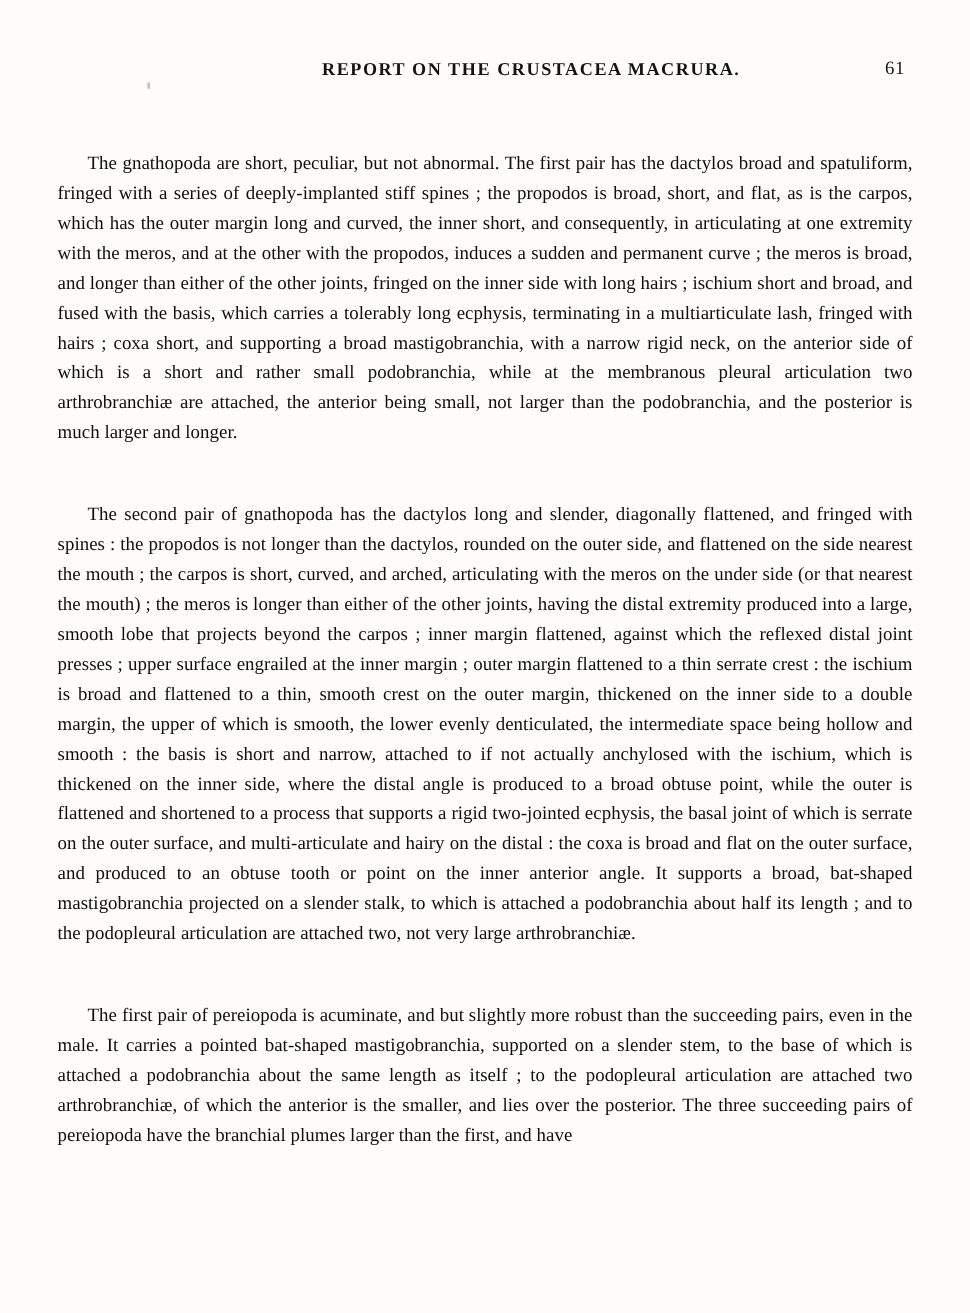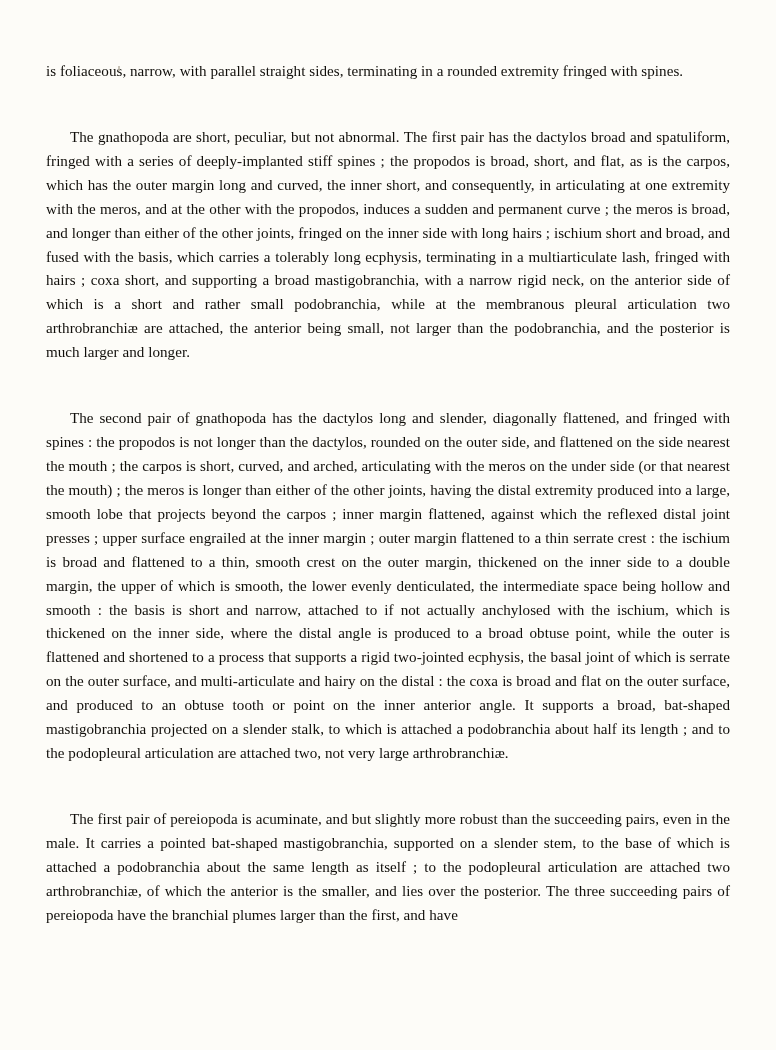--- a/index.html
+++ b/index.html
@@ -81,6 +81,10 @@
 
   <div class="speck"></div>
 
+  <div class="running-head">
+    <div class="head-title">Report on the Crustacea Macrura.</div>
+    <div class="page-number">61</div>
+  </div>
 
   <div class="body-text">
     <p>is foliaceous, narrow, with parallel straight sides, terminating in a rounded extremity fringed with spines.</p>

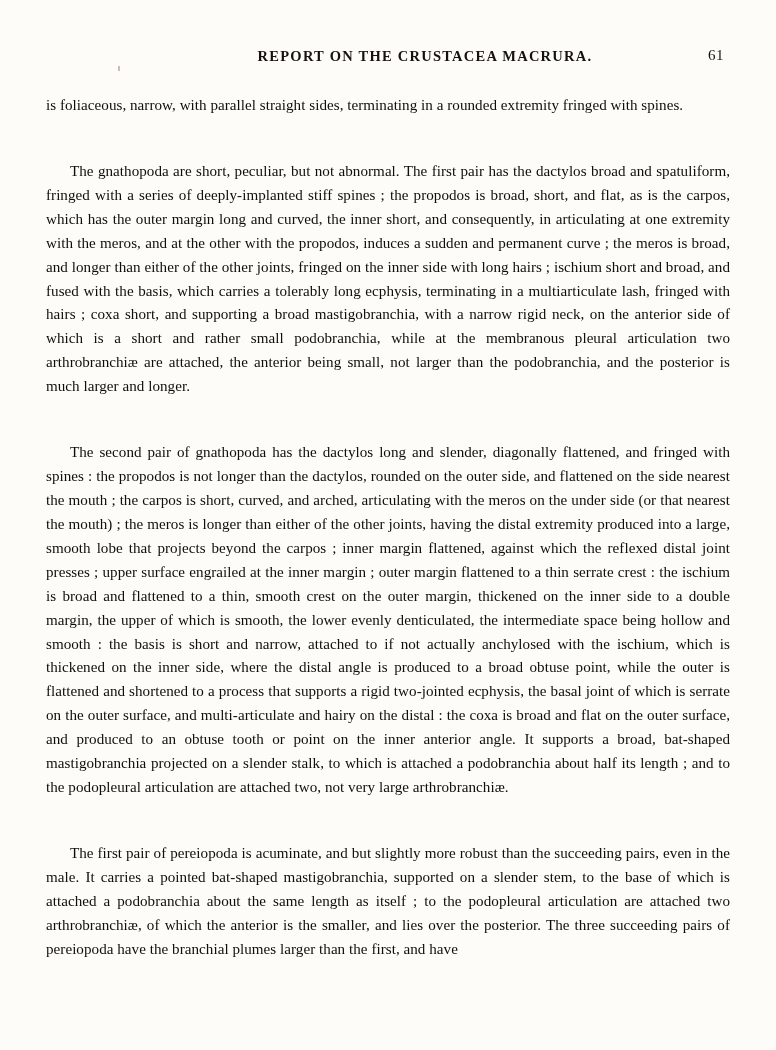--- a/index.html
+++ b/index.html
@@ -87,7 +87,6 @@
   </div>
 
   <div class="body-text">
-    <p>is foliaceous, narrow, with parallel straight sides, terminating in a rounded extremity fringed with spines.</p>
     <p class="indent">The gnathopoda are short, peculiar, but not abnormal.   The first pair has the dactylos broad and spatuliform, fringed with a series of deeply-implanted stiff spines ; the propodos is broad, short, and flat, as is the carpos, which has the outer margin long and curved, the inner short, and consequently, in articulating at one extremity with the meros, and at the other with the propodos, induces a sudden and permanent curve ; the meros is broad, and longer than either of the other joints, fringed on the inner side with long hairs ; ischium short and broad, and fused with the basis, which carries a tolerably long ecphysis, terminating in a multiarticulate lash, fringed with hairs ; coxa short, and supporting a broad mastigobranchia, with a narrow rigid neck, on the anterior side of which is a short and rather small podobranchia, while at the membranous pleural articulation two arthrobranchiæ are attached, the anterior being small, not larger than the podobranchia, and the posterior is much larger and longer.</p>
     <p class="indent">The second pair of gnathopoda has the dactylos long and slender, diagonally flattened, and fringed with spines : the propodos is not longer than the dactylos, rounded on the outer side, and flattened on the side nearest the mouth ; the carpos is short, curved, and arched, articulating with the meros on the under side (or that nearest the mouth) ; the meros is longer than either of the other joints, having the distal extremity produced into a large, smooth lobe that projects beyond the carpos ; inner margin flattened, against which the reflexed distal joint presses ; upper surface engrailed at the inner margin ; outer margin flattened to a thin serrate crest : the ischium is broad and flattened to a thin, smooth crest on the outer margin, thickened on the inner side to a double margin, the upper of which is smooth, the lower evenly denticulated, the intermediate space being hollow and smooth : the basis is short and narrow, attached to if not actually anchylosed with the ischium, which is thickened on the inner side, where the distal angle is produced to a broad obtuse point, while the outer is flattened and shortened to a process that supports a rigid two-jointed ecphysis, the basal joint of which is serrate on the outer surface, and multi-articulate and hairy on the distal : the coxa is broad and flat on the outer surface, and produced to an obtuse tooth or point on the inner anterior angle.   It supports a broad, bat-shaped mastigobranchia projected on a slender stalk, to which is attached a podobranchia about half its length ; and to the podopleural articulation are attached two, not very large arthrobranchiæ.</p>
     <p class="indent">The first pair of pereiopoda is acuminate, and but slightly more robust than the succeeding pairs, even in the male.   It carries a pointed bat-shaped mastigobranchia, supported on a slender stem, to the base of which is attached a podobranchia about the same length as itself ; to the podopleural articulation are attached two arthrobranchiæ, of which the anterior is the smaller, and lies over the posterior.   The three succeeding pairs of pereiopoda have the branchial plumes larger than the first, and have</p>

